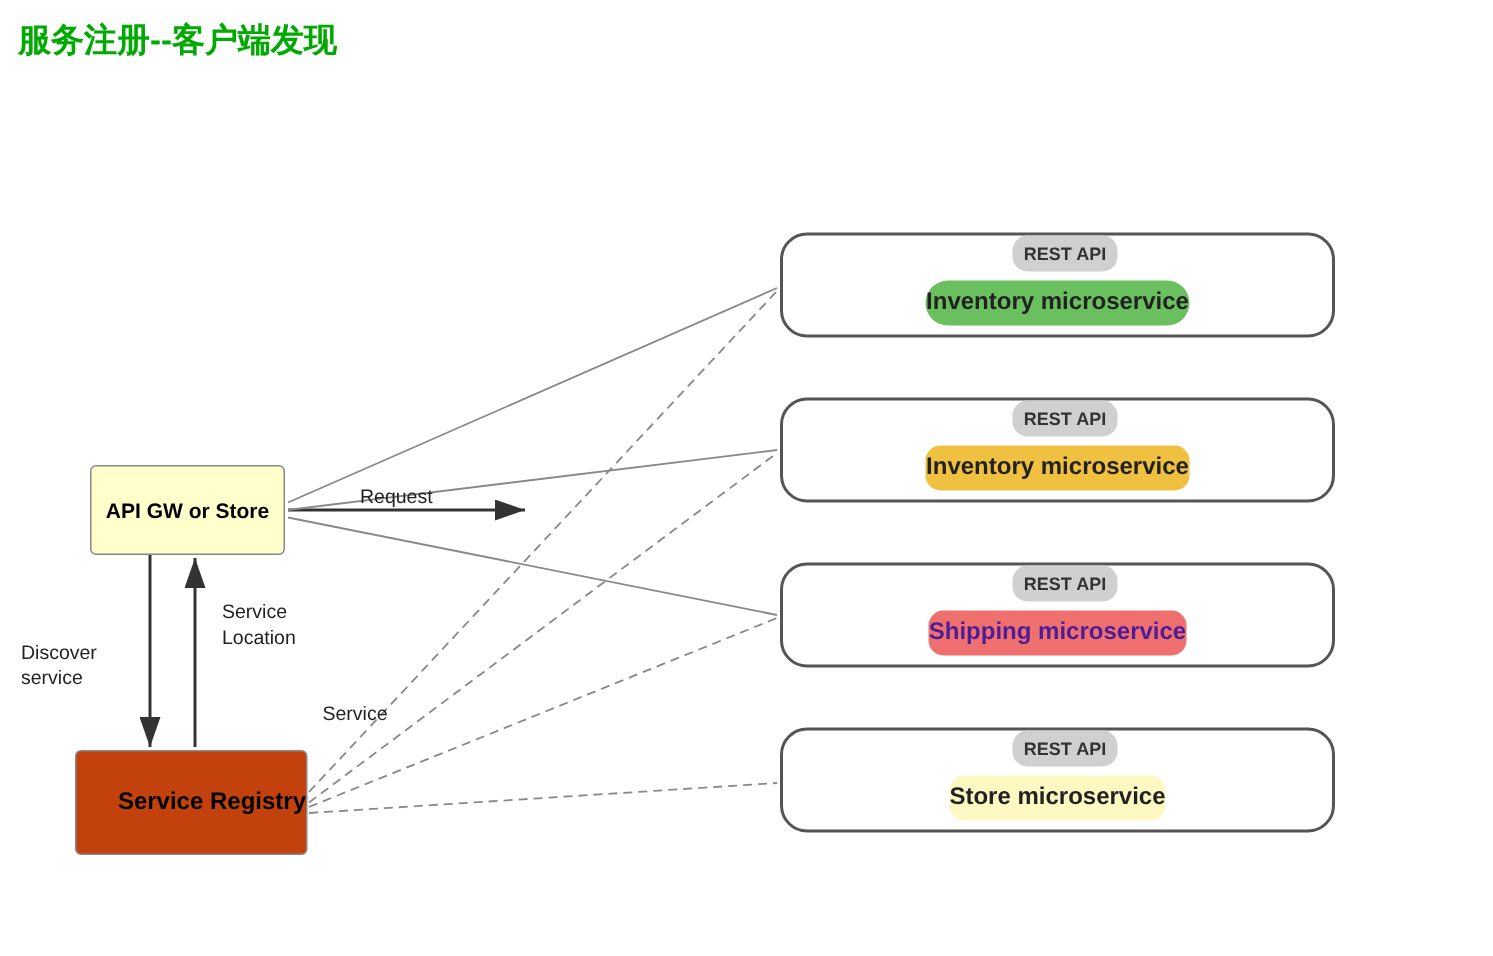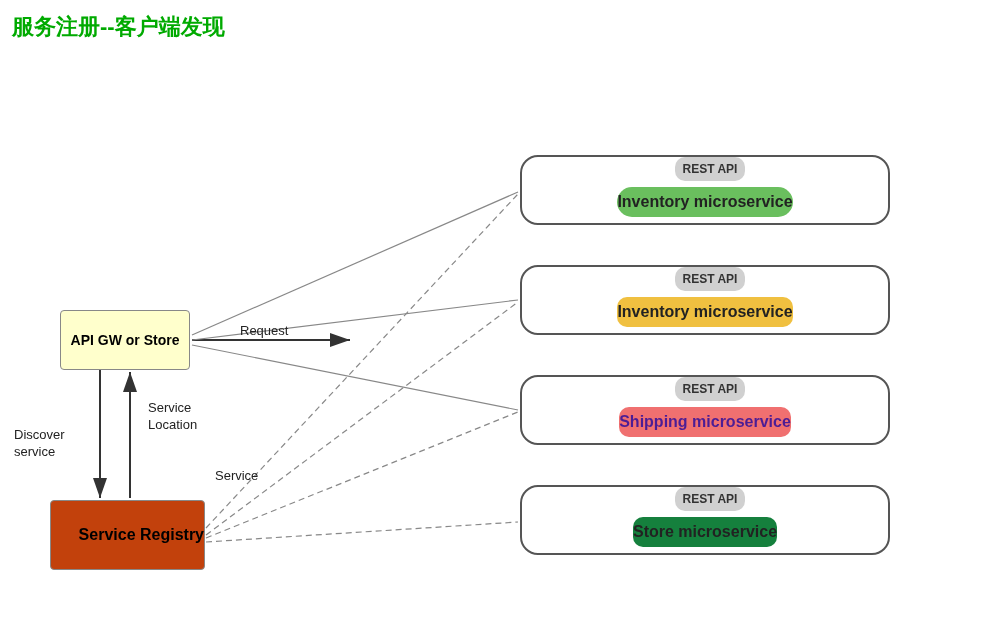--- a/index.html
+++ b/index.html
@@ -100,7 +100,7 @@
     .ms-label-green  { background: #6abf5e; color: #222; border-radius: 22px; }
     .ms-label-yellow { background: #f0c040; color: #222; }
     .ms-label-red    { background: #f07070; color: #4c1d95; }
-    .ms-label-blue   { background: #15803d; color: #222; }
+    .ms-label-blue   { background: #fef9c3; color: #222; }
 
     
     .arrows-svg {

